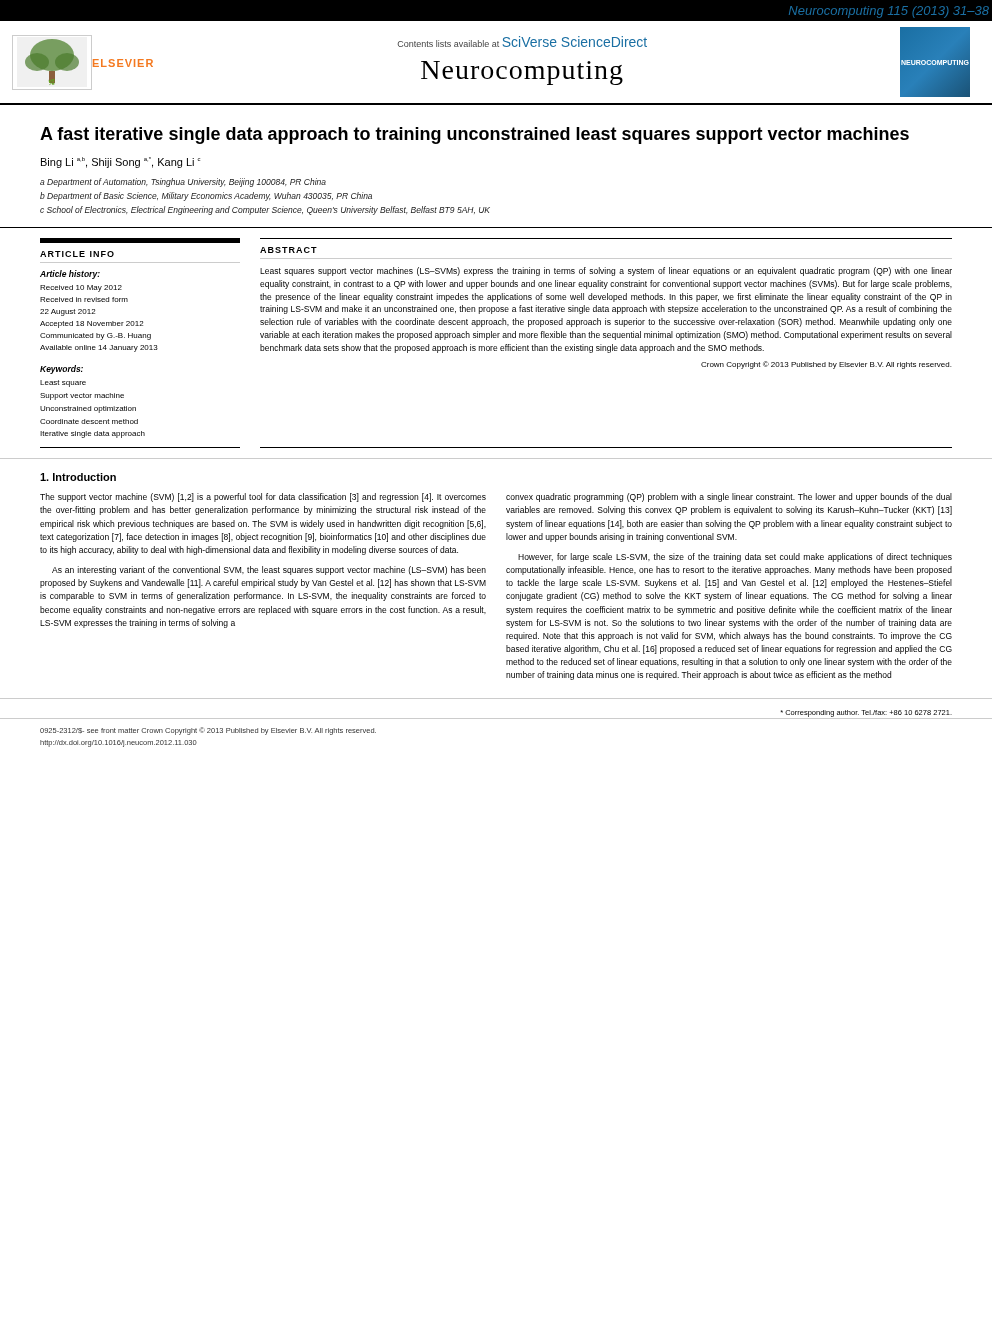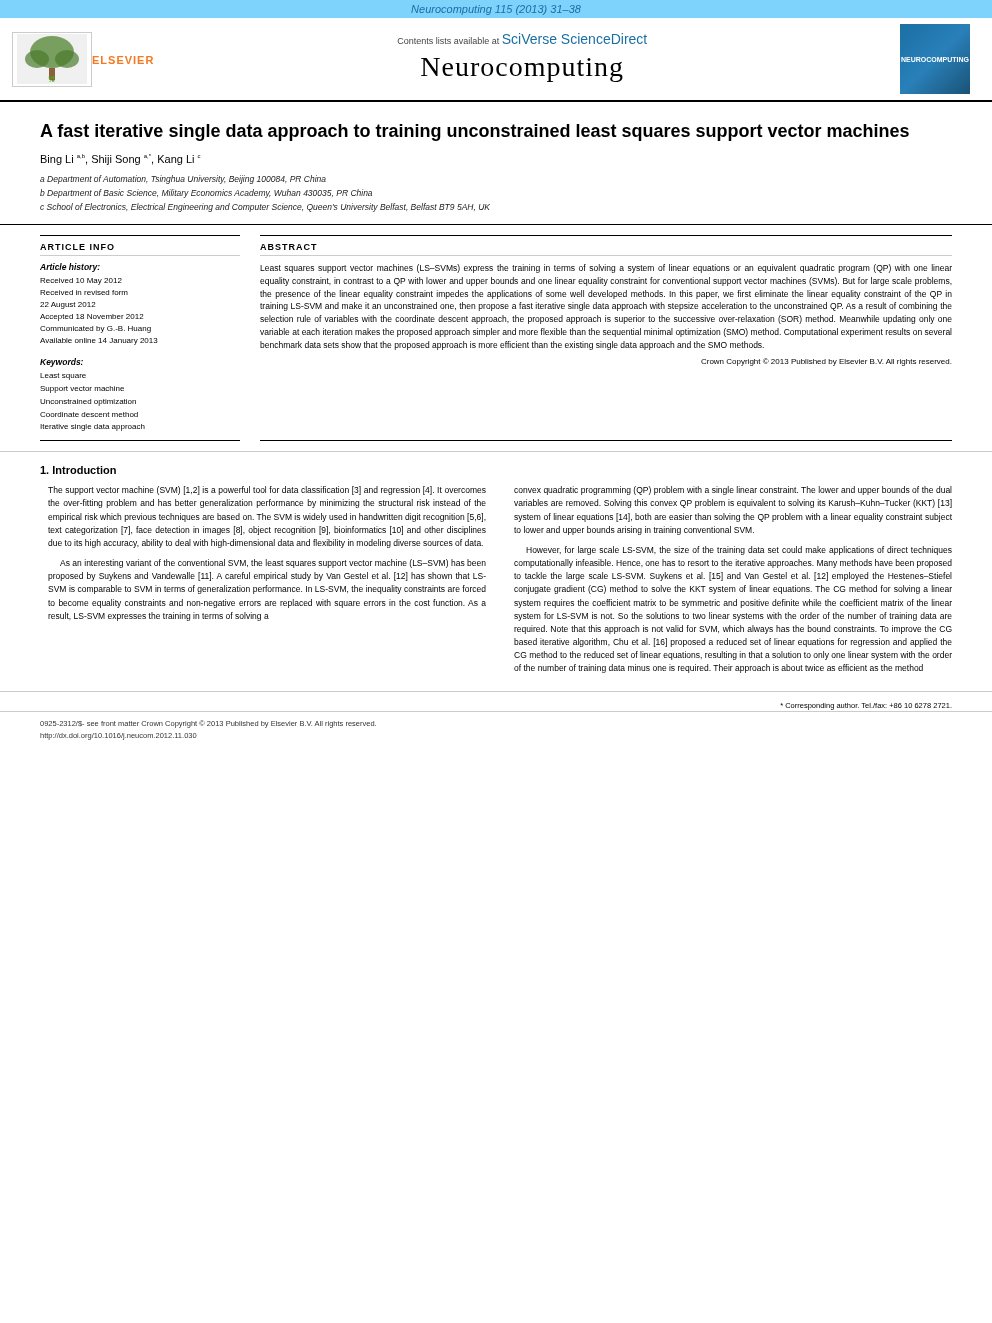--- a/index.html
+++ b/index.html
@@ -256,10 +256,10 @@
 
     
     .neuro-top-bar {
-      background: #7dd3fc;
-      text-align: center;
-      font-family: Arial, sans-serif;
-      font-size: 11px;
+      background: #000000;
+      text-align: right;
+      font-family: Arial, sans-serif;
+      font-size: 13px;
       color: #1a6fa3;
       padding: 3px;
       font-style: italic;

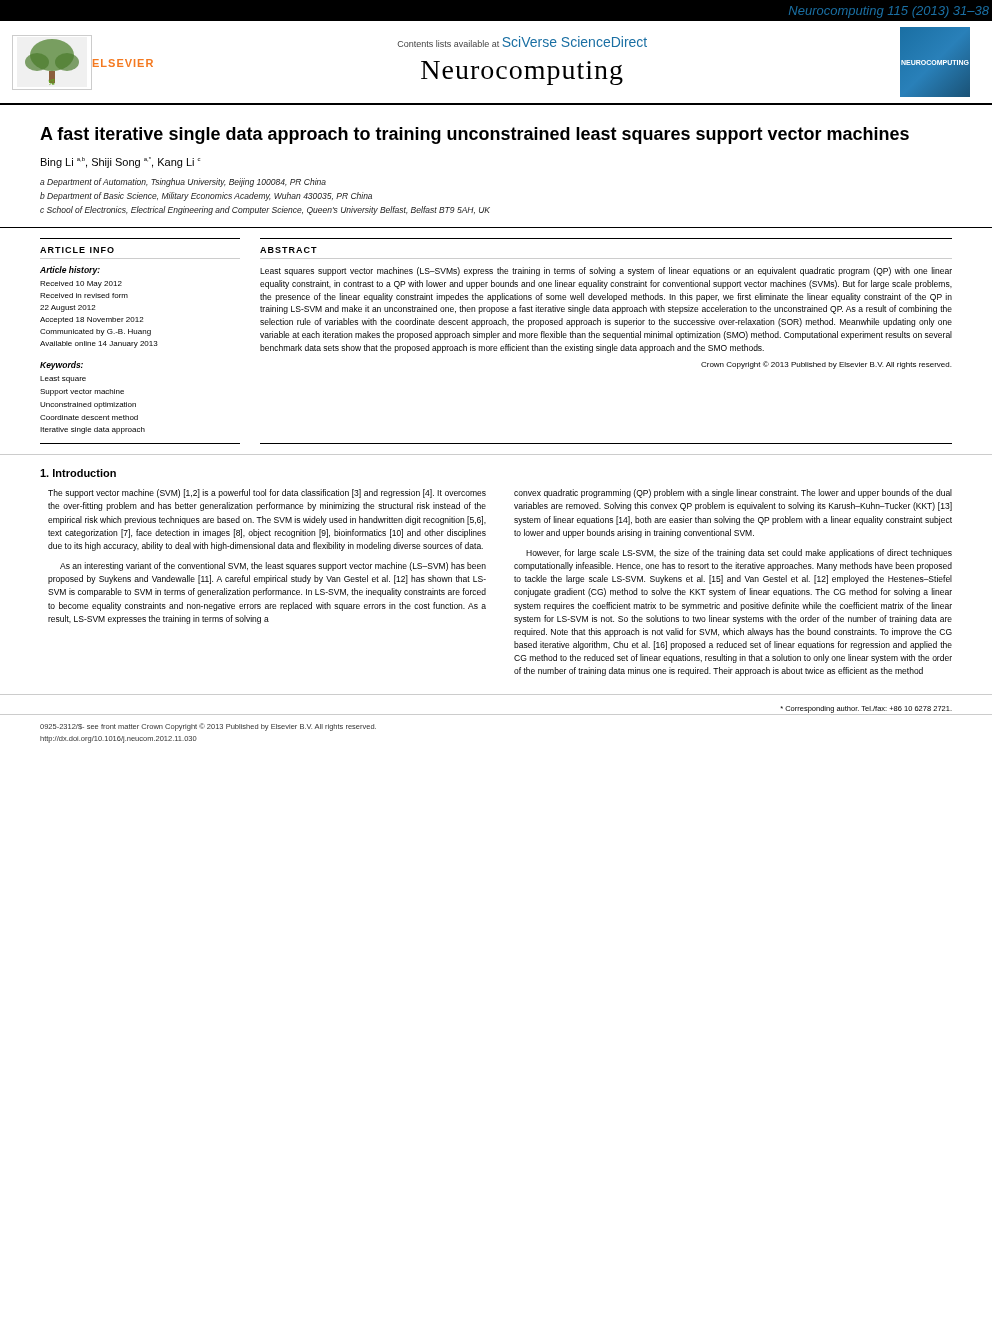--- a/index.html
+++ b/index.html
@@ -130,7 +130,7 @@
     .article-info-col {
       width: 200px;
       min-width: 200px;
-      border-top: 1px solid #000000;
+      border-top: 5px solid #000000;
       border-bottom: 1px solid #000;
       padding: 6px 0;
     }

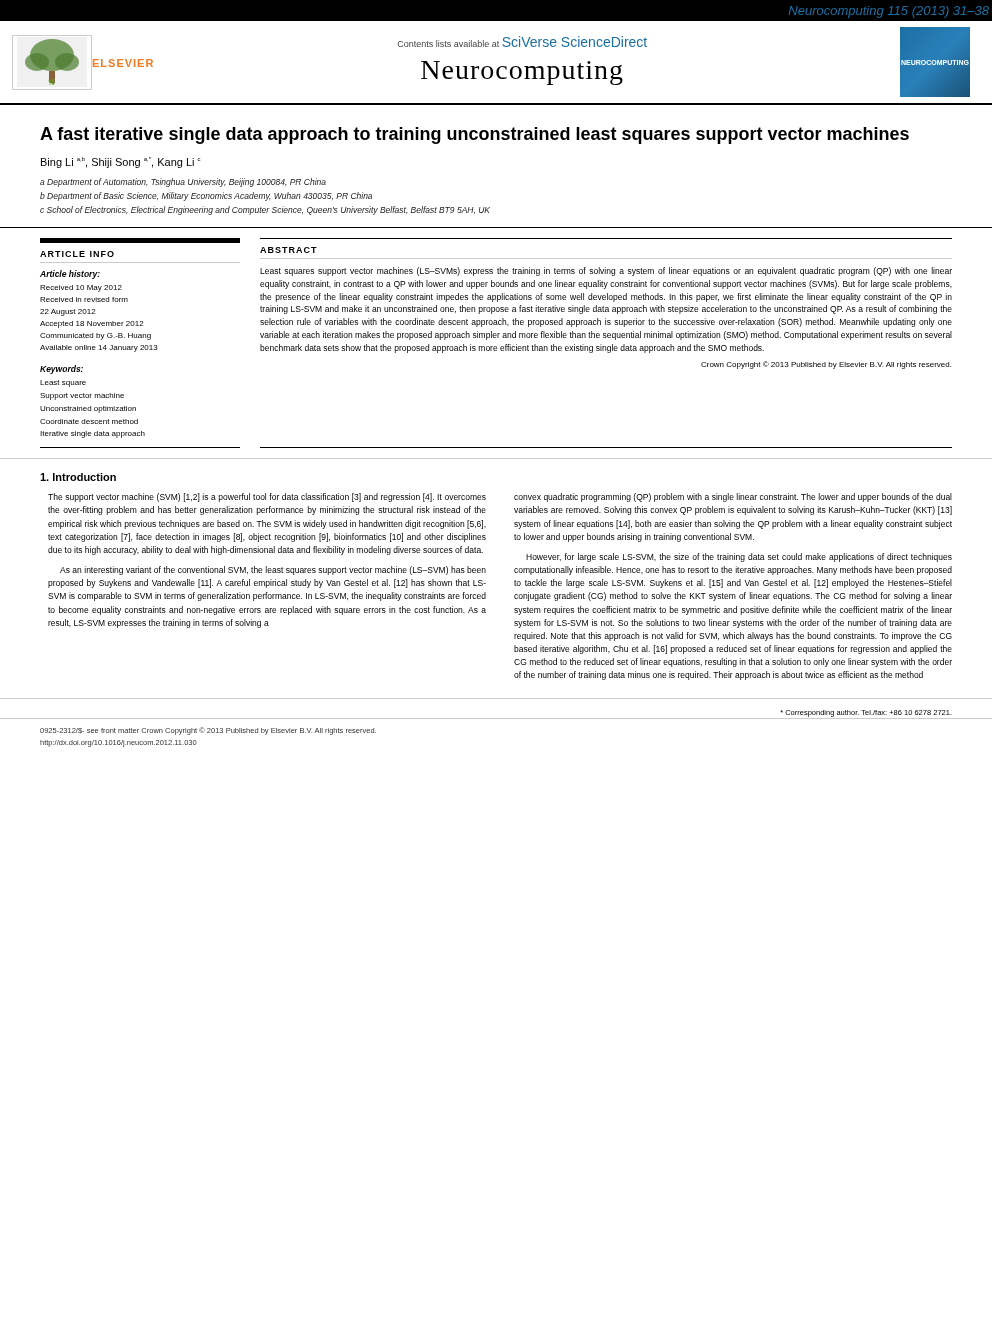--- a/index.html
+++ b/index.html
@@ -221,7 +221,6 @@
       font-family: Arial, sans-serif;
       text-align: justify;
       line-height: 1.55;
-      margin-left: 8px;
     }
     .body-col p {
       margin-bottom: 7px;

